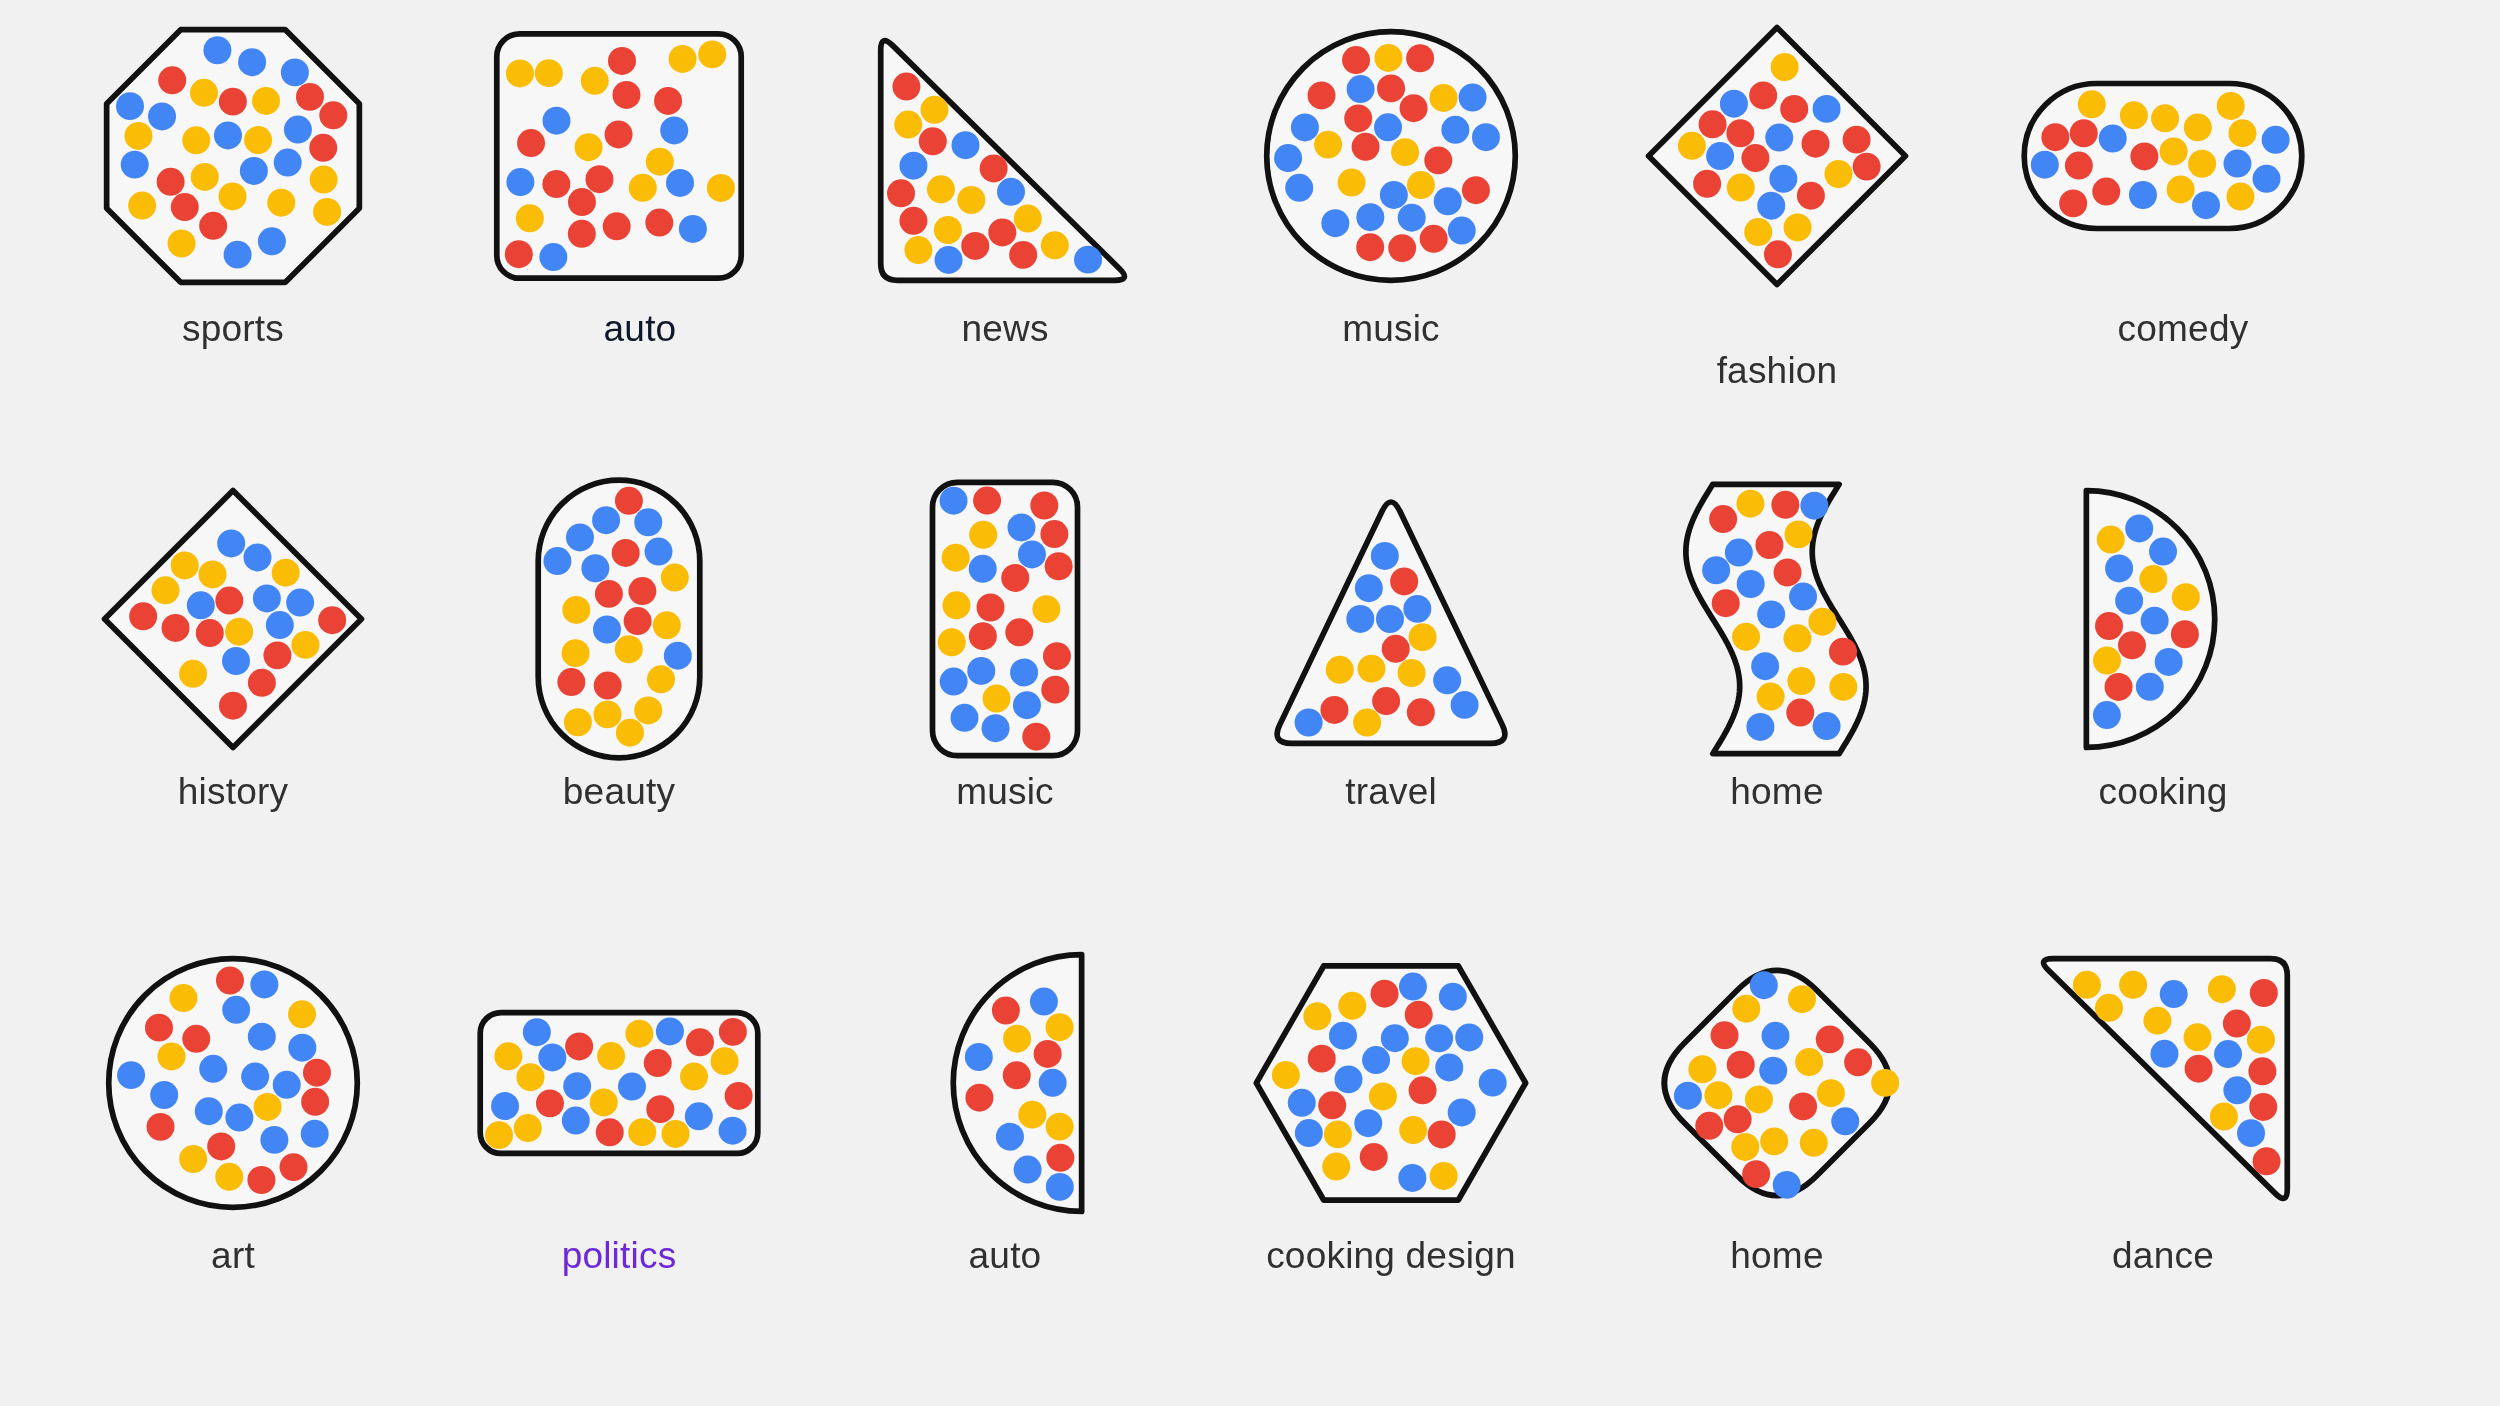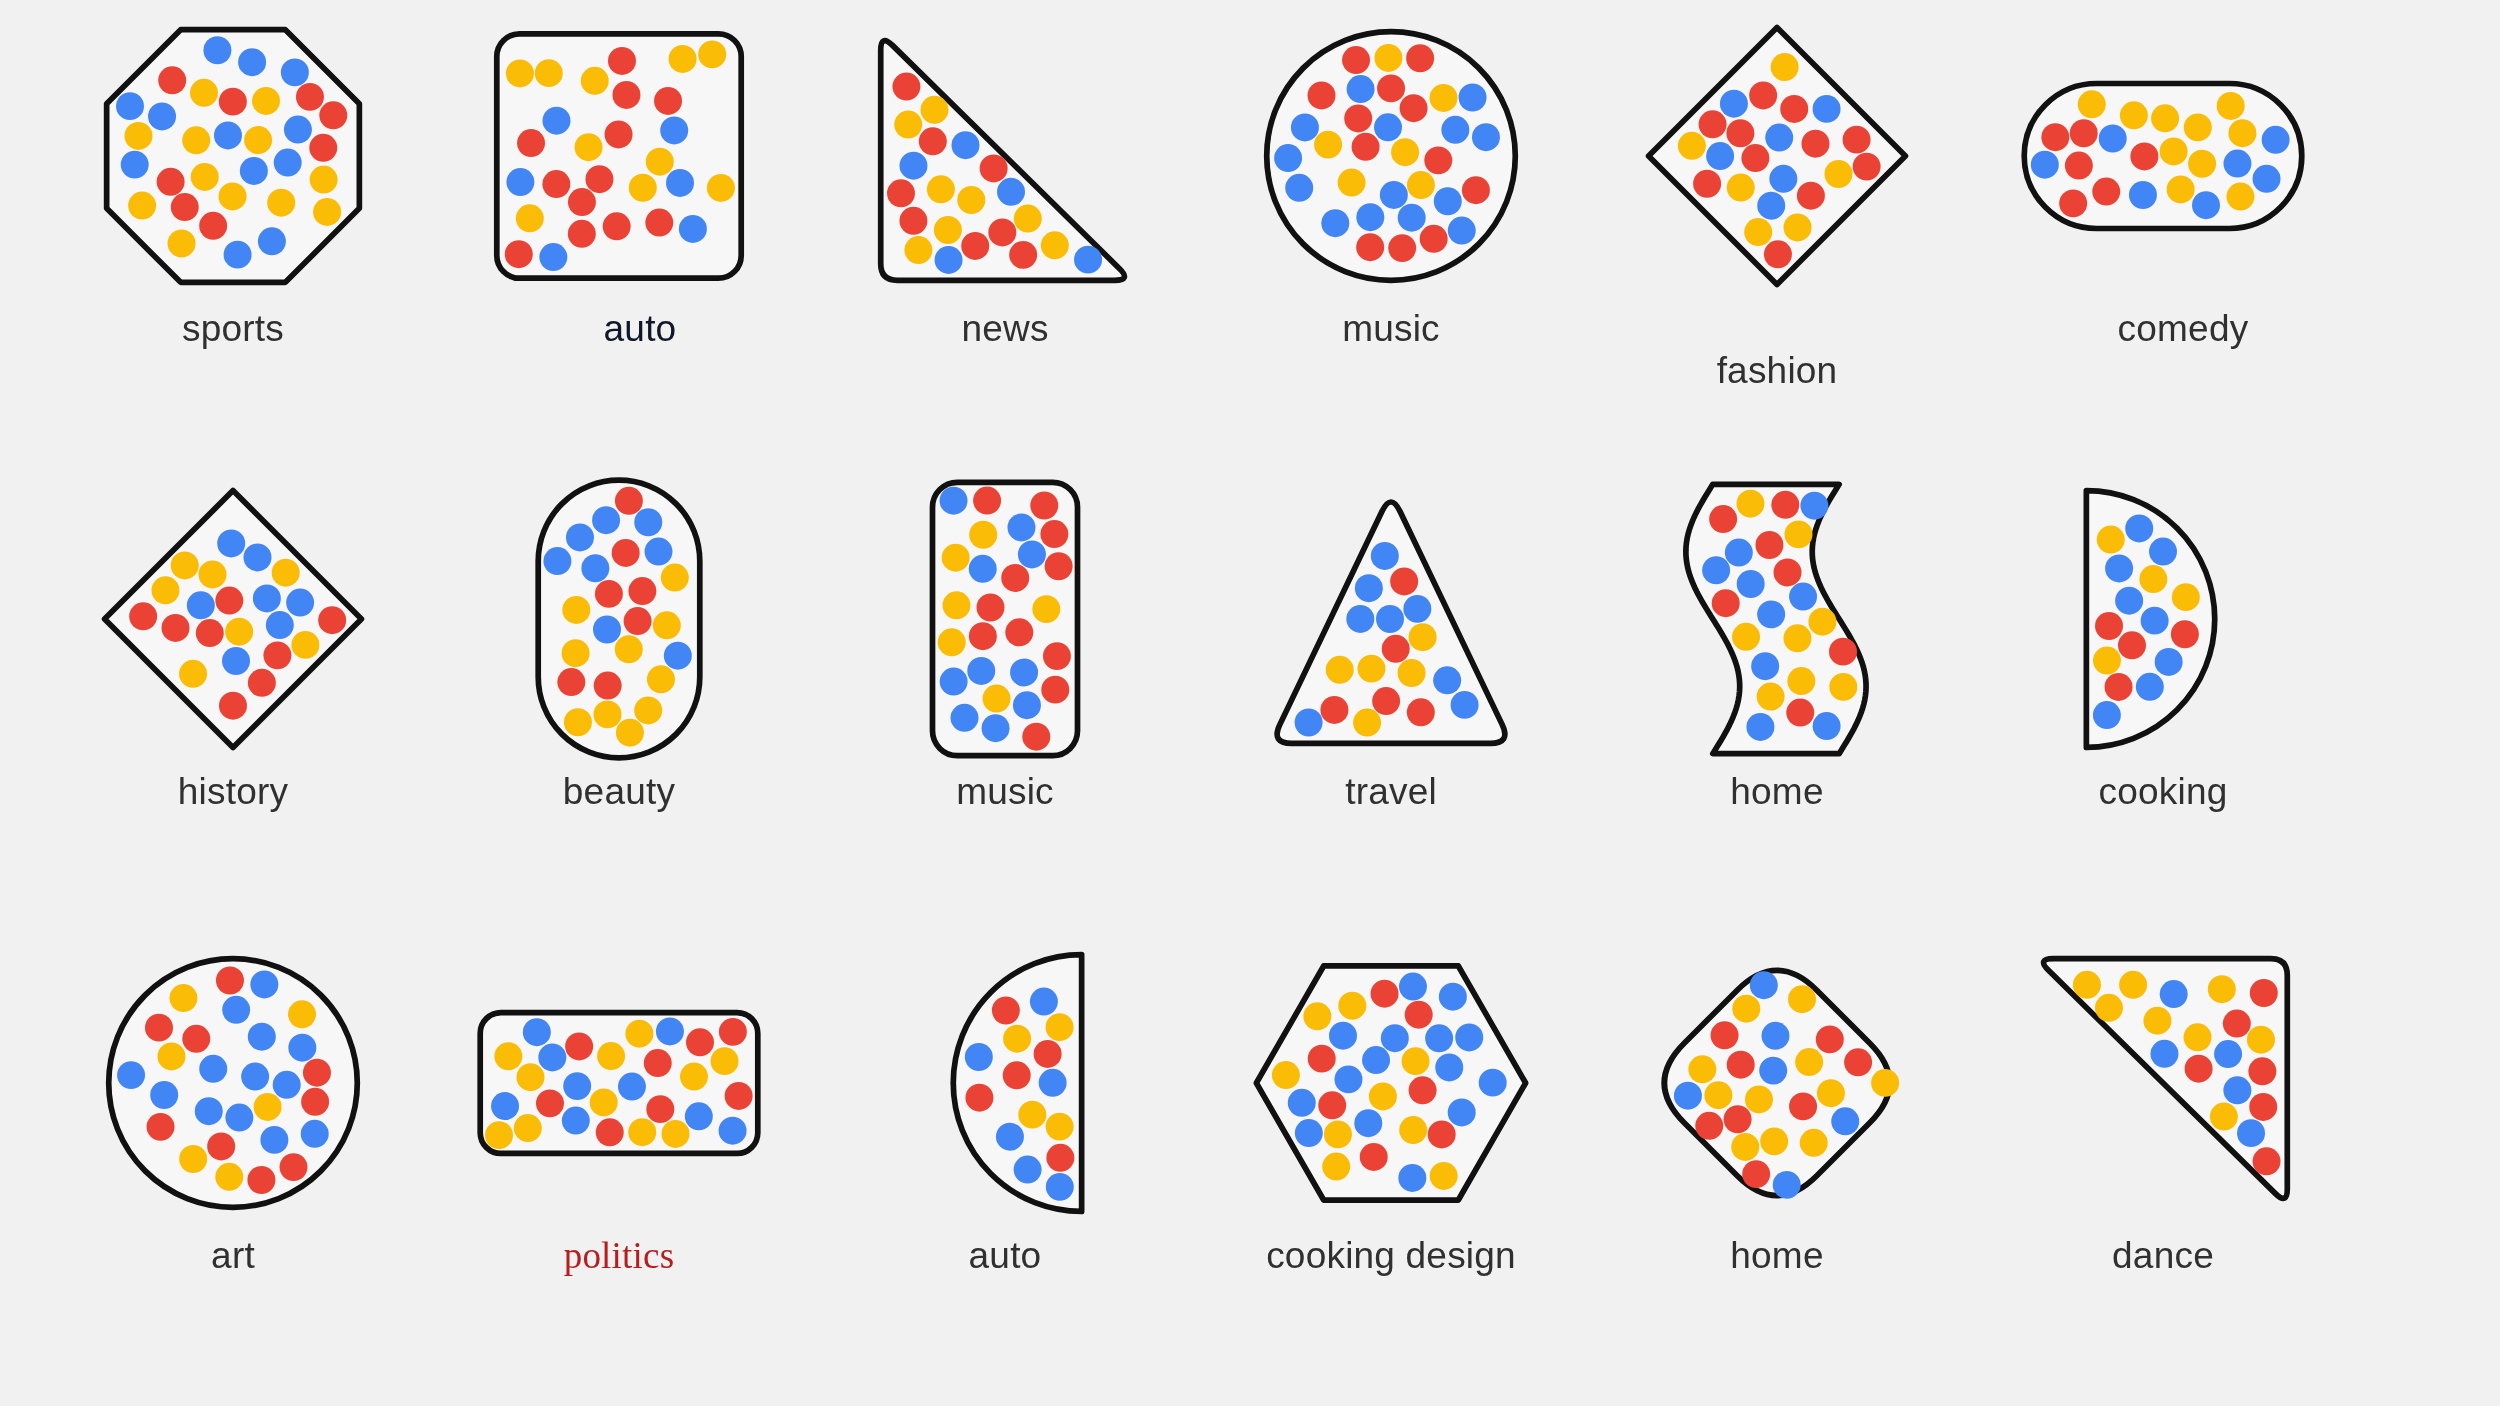--- a/index.html
+++ b/index.html
@@ -545,7 +545,7 @@
           </g>
         </svg>
       </div>
-      <div class="cell-label" style="color: #b91c1c; font-family: Liberation Serif, serif;">politics</div>
+      <div class="cell-label" style="color: #6d28d9;">politics</div>
     </div>
     <div class="cell">
       <div class="shape-holder">

